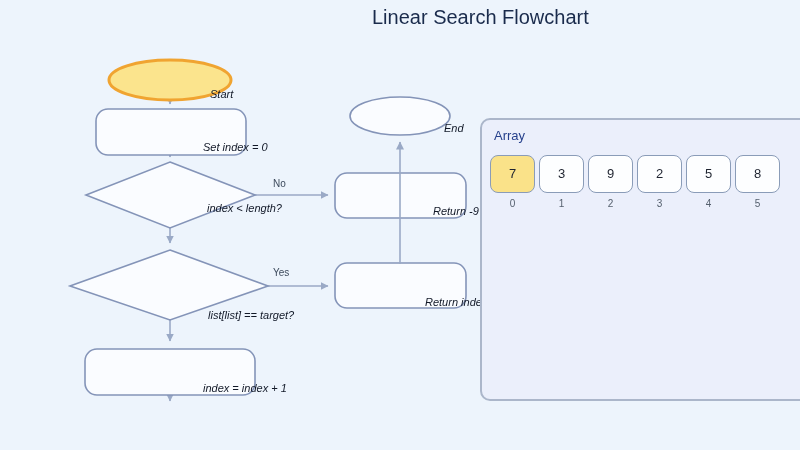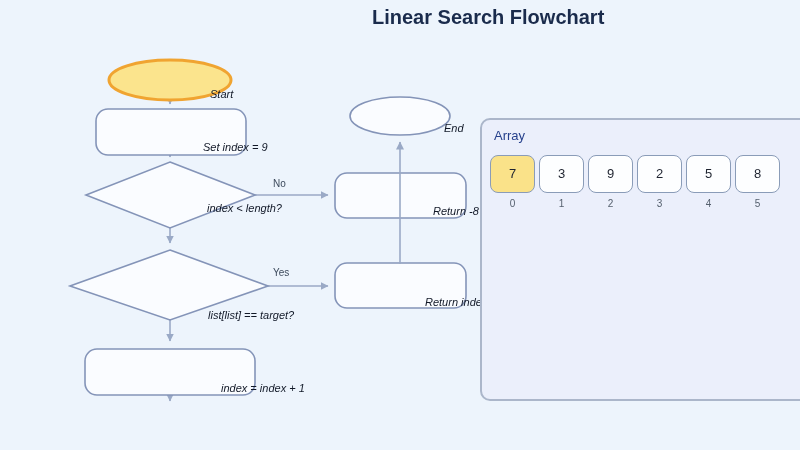--- a/index.html
+++ b/index.html
@@ -10,7 +10,7 @@
   }
   .page-title{
     position:absolute;left:372px;top:6px;
-    font-size:20px;font-weight:bold;color:#1A2B4C;white-space:nowrap;
+    font-size:20px;font-weight:normal;color:#1A2B4C;white-space:nowrap;
   }
   svg.flow{position:absolute;left:0;top:0;z-index:1;}
   .node-label{

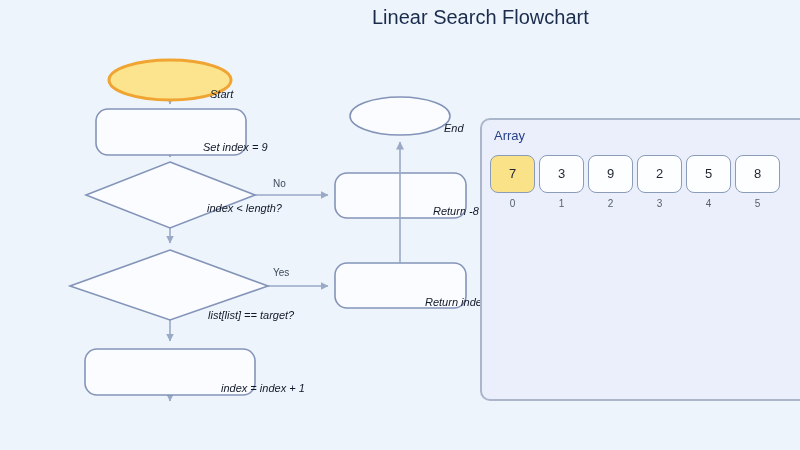--- a/index.html
+++ b/index.html
@@ -74,7 +74,7 @@
 </svg>
 
 <span class="node-label" style="left:210px;top:88px">Start</span>
-<span class="node-label" style="left:203px;top:141px">Set index = 9</span>
+<span class="node-label" style="left:203px;top:141px">Set index = 0</span>
 <span class="node-label" style="left:207px;top:202px">index &lt; length?</span>
 <span class="node-label" style="left:208px;top:309px">list[list] == target?</span>
 <span class="node-label" style="left:221px;top:382px">index = index + 1</span>

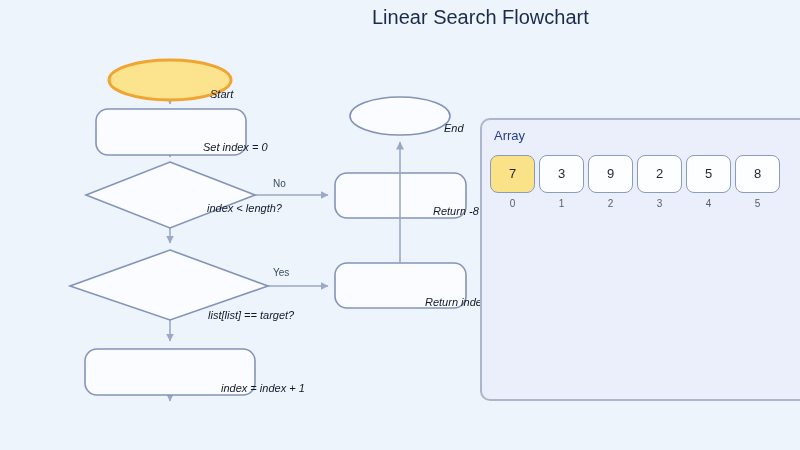--- a/index.html
+++ b/index.html
@@ -78,7 +78,7 @@
 <span class="node-label" style="left:207px;top:202px">index &lt; length?</span>
 <span class="node-label" style="left:208px;top:309px">list[list] == target?</span>
 <span class="node-label" style="left:221px;top:382px">index = index + 1</span>
-<span class="node-label" style="left:433px;top:205px">Return -8</span>
+<span class="node-label" style="left:433px;top:205px">Return -9</span>
 <span class="node-label" style="left:425px;top:296px">Return index</span>
 <span class="node-label" style="left:444px;top:122px">End</span>
 

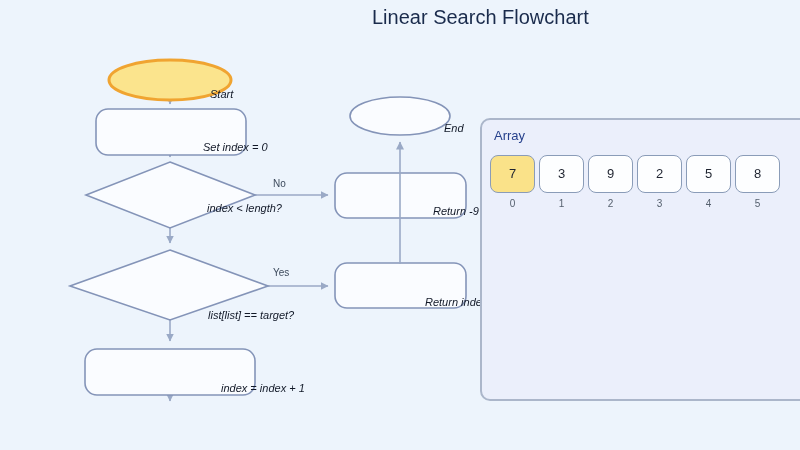--- a/index.html
+++ b/index.html
@@ -77,7 +77,7 @@
 <span class="node-label" style="left:203px;top:141px">Set index = 0</span>
 <span class="node-label" style="left:207px;top:202px">index &lt; length?</span>
 <span class="node-label" style="left:208px;top:309px">list[list] == target?</span>
-<span class="node-label" style="left:221px;top:382px">index = index + 1</span>
+<span class="node-label" style="left:203px;top:382px">index = index + 1</span>
 <span class="node-label" style="left:433px;top:205px">Return -9</span>
 <span class="node-label" style="left:425px;top:296px">Return index</span>
 <span class="node-label" style="left:444px;top:122px">End</span>

